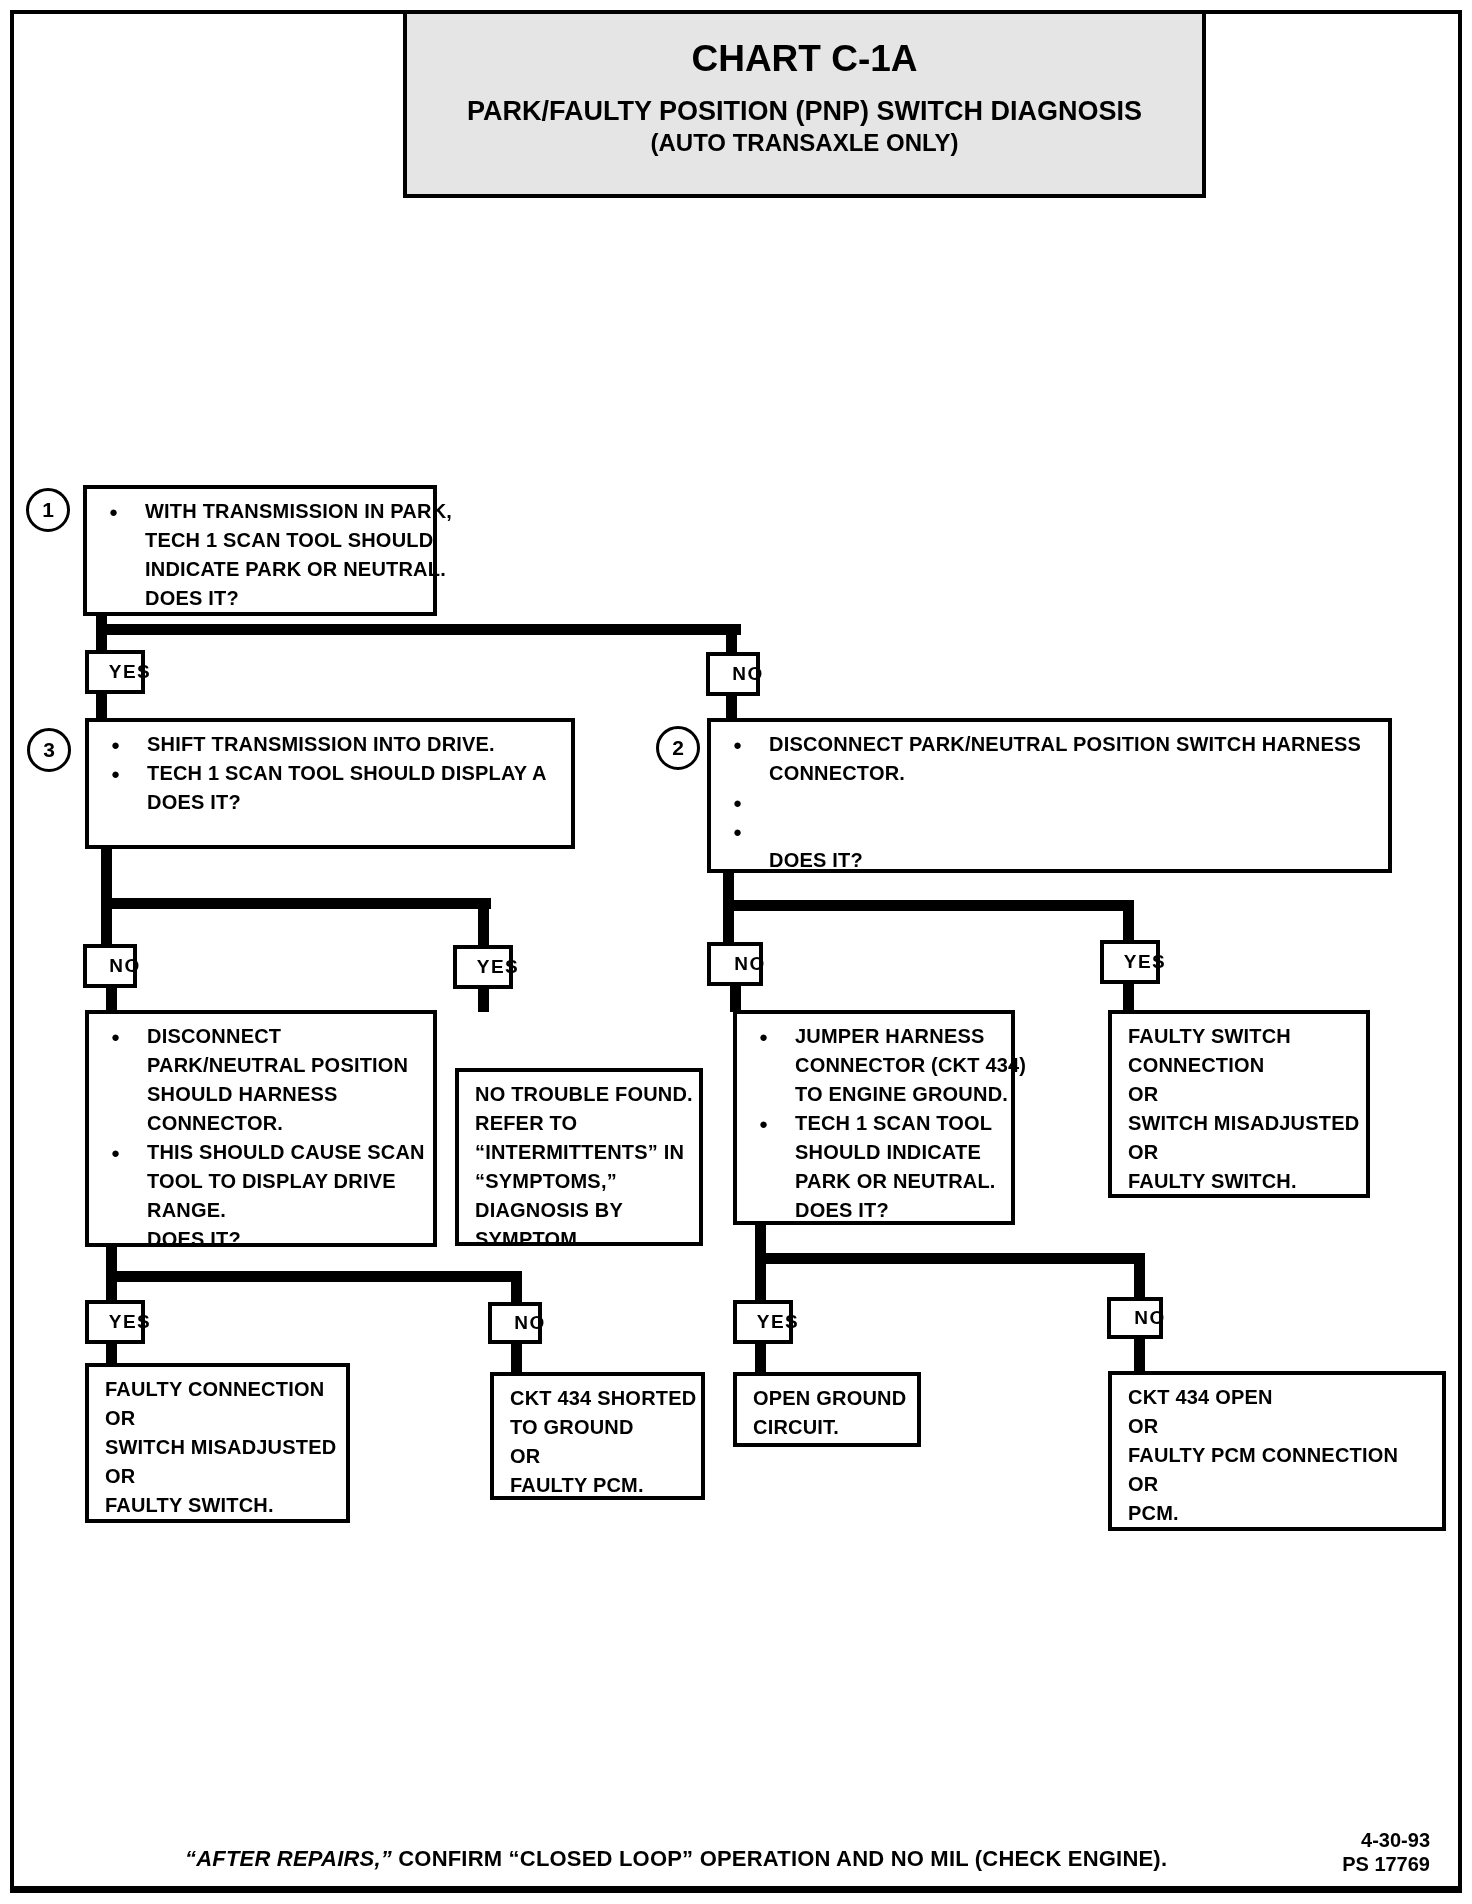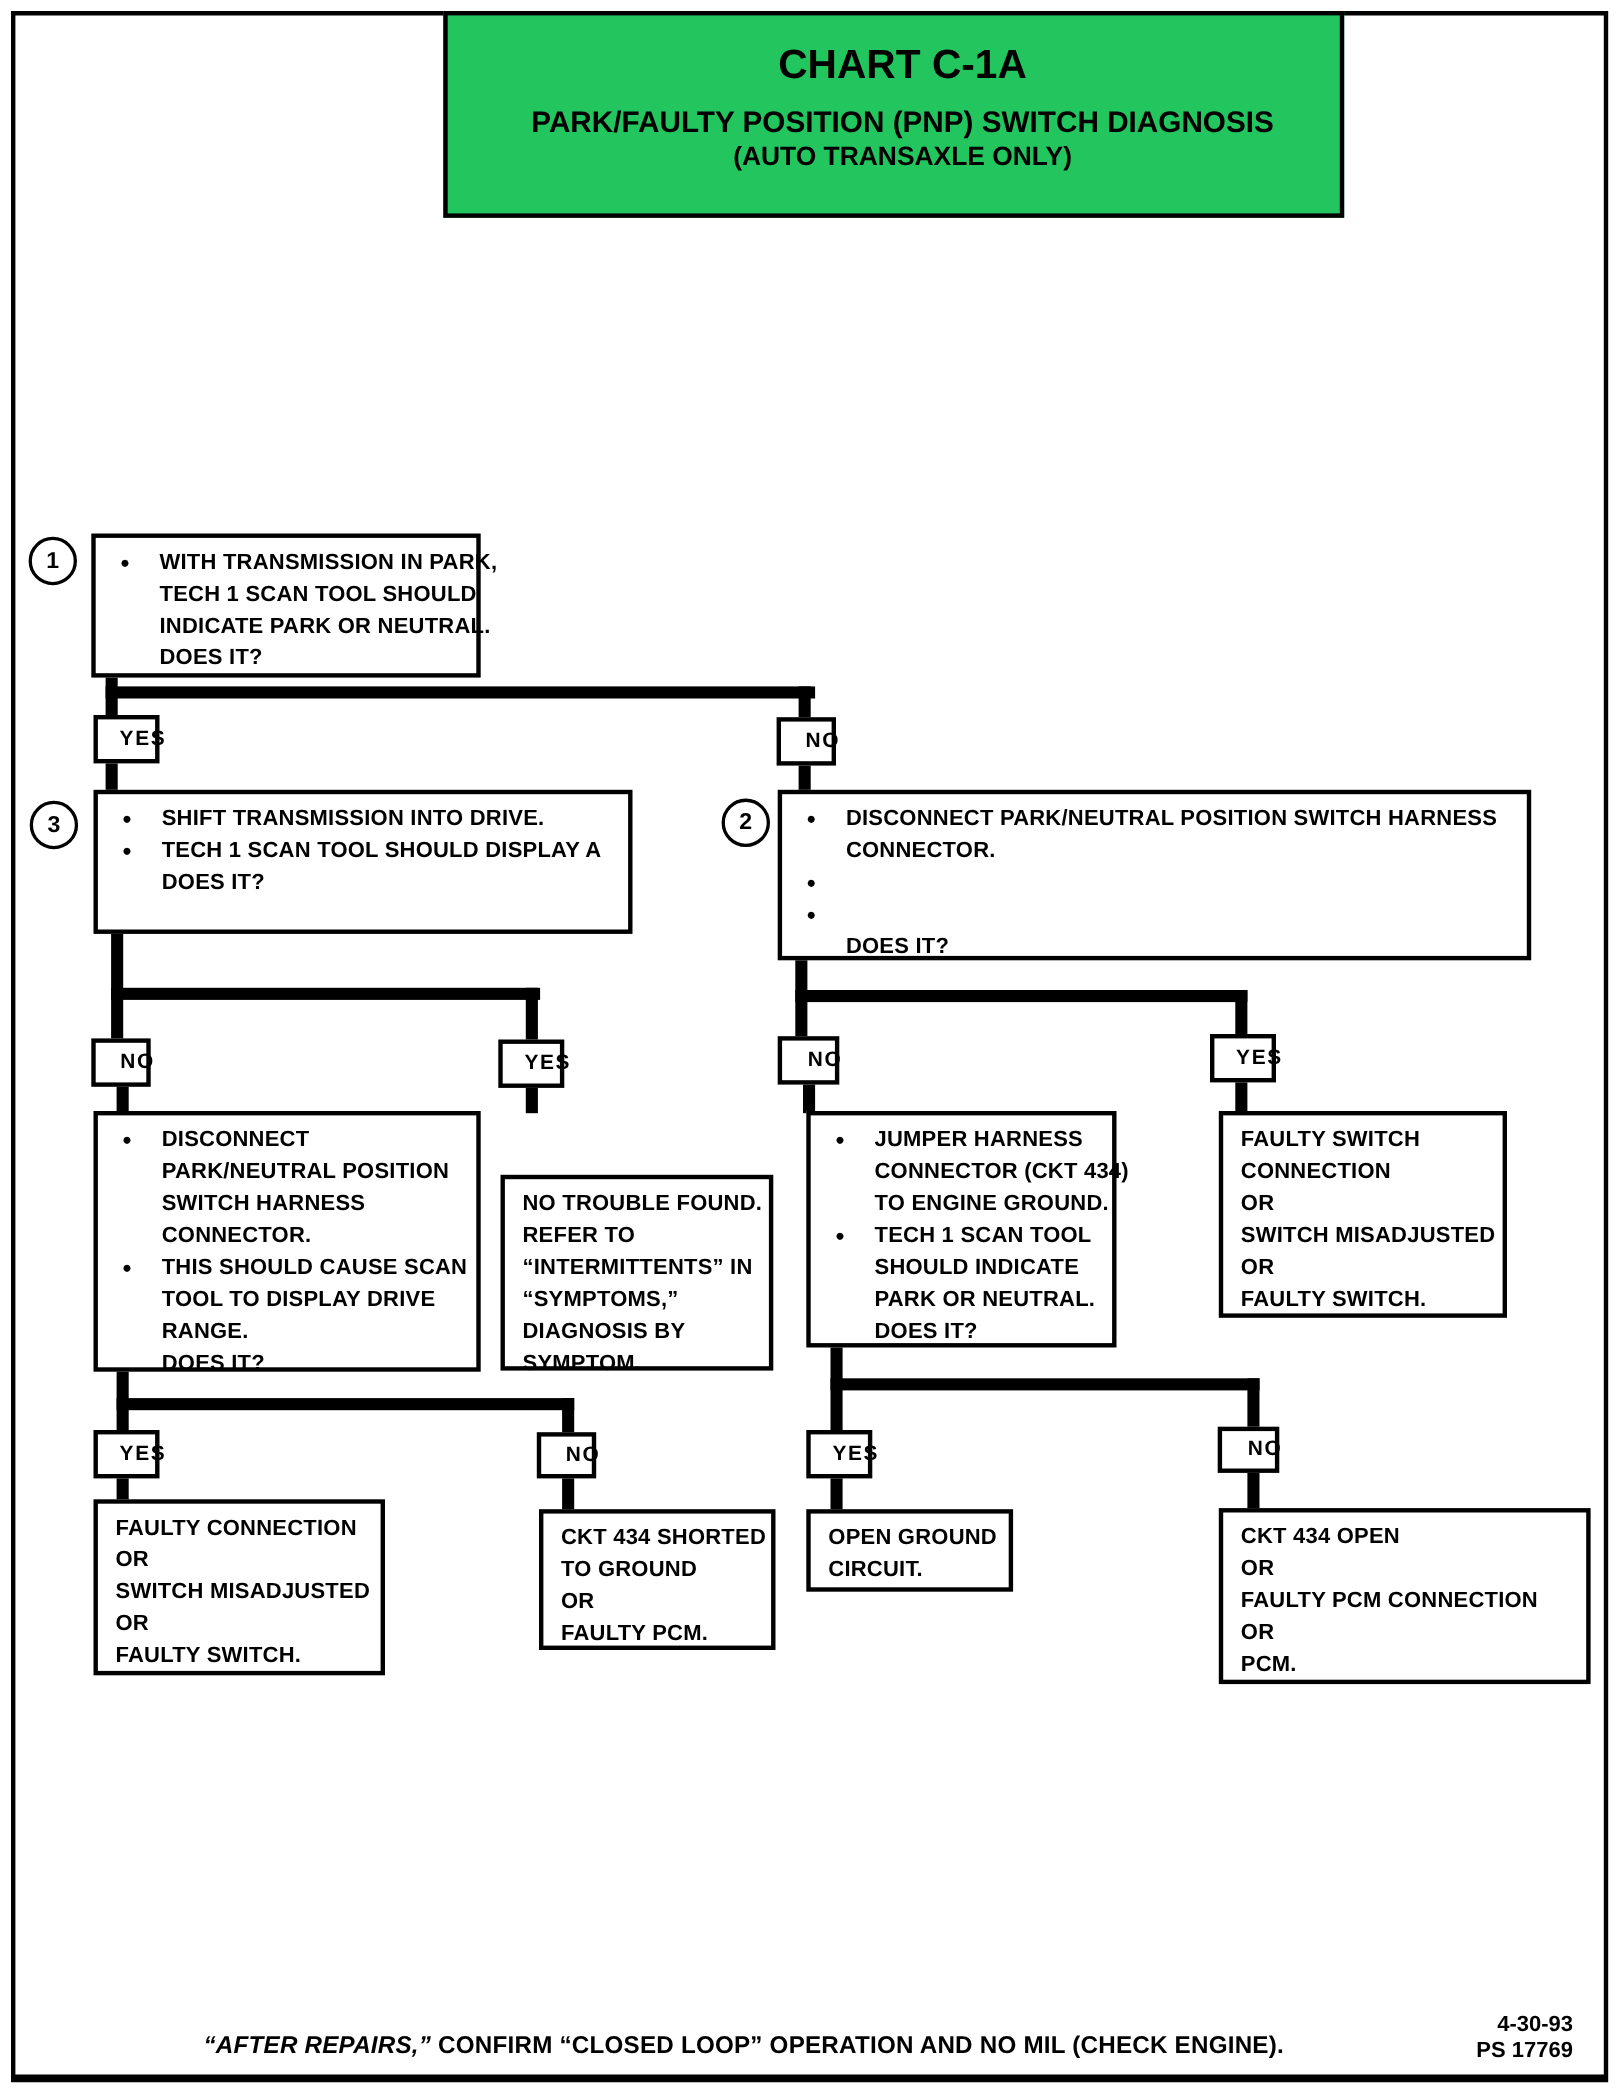--- a/index.html
+++ b/index.html
@@ -14,7 +14,7 @@
   }
   .title-box{
     position:absolute;left:403px;top:10px;width:795px;height:180px;
-    border:4px solid #000;background:#22c55e;text-align:center;padding-left:16px;
+    border:4px solid #000;background:#e5e5e5;text-align:center;
   }
   .title-main{margin-top:24px;font-size:37px;letter-spacing:0px;}
   .title-sub{margin-top:16px;font-size:27px;}

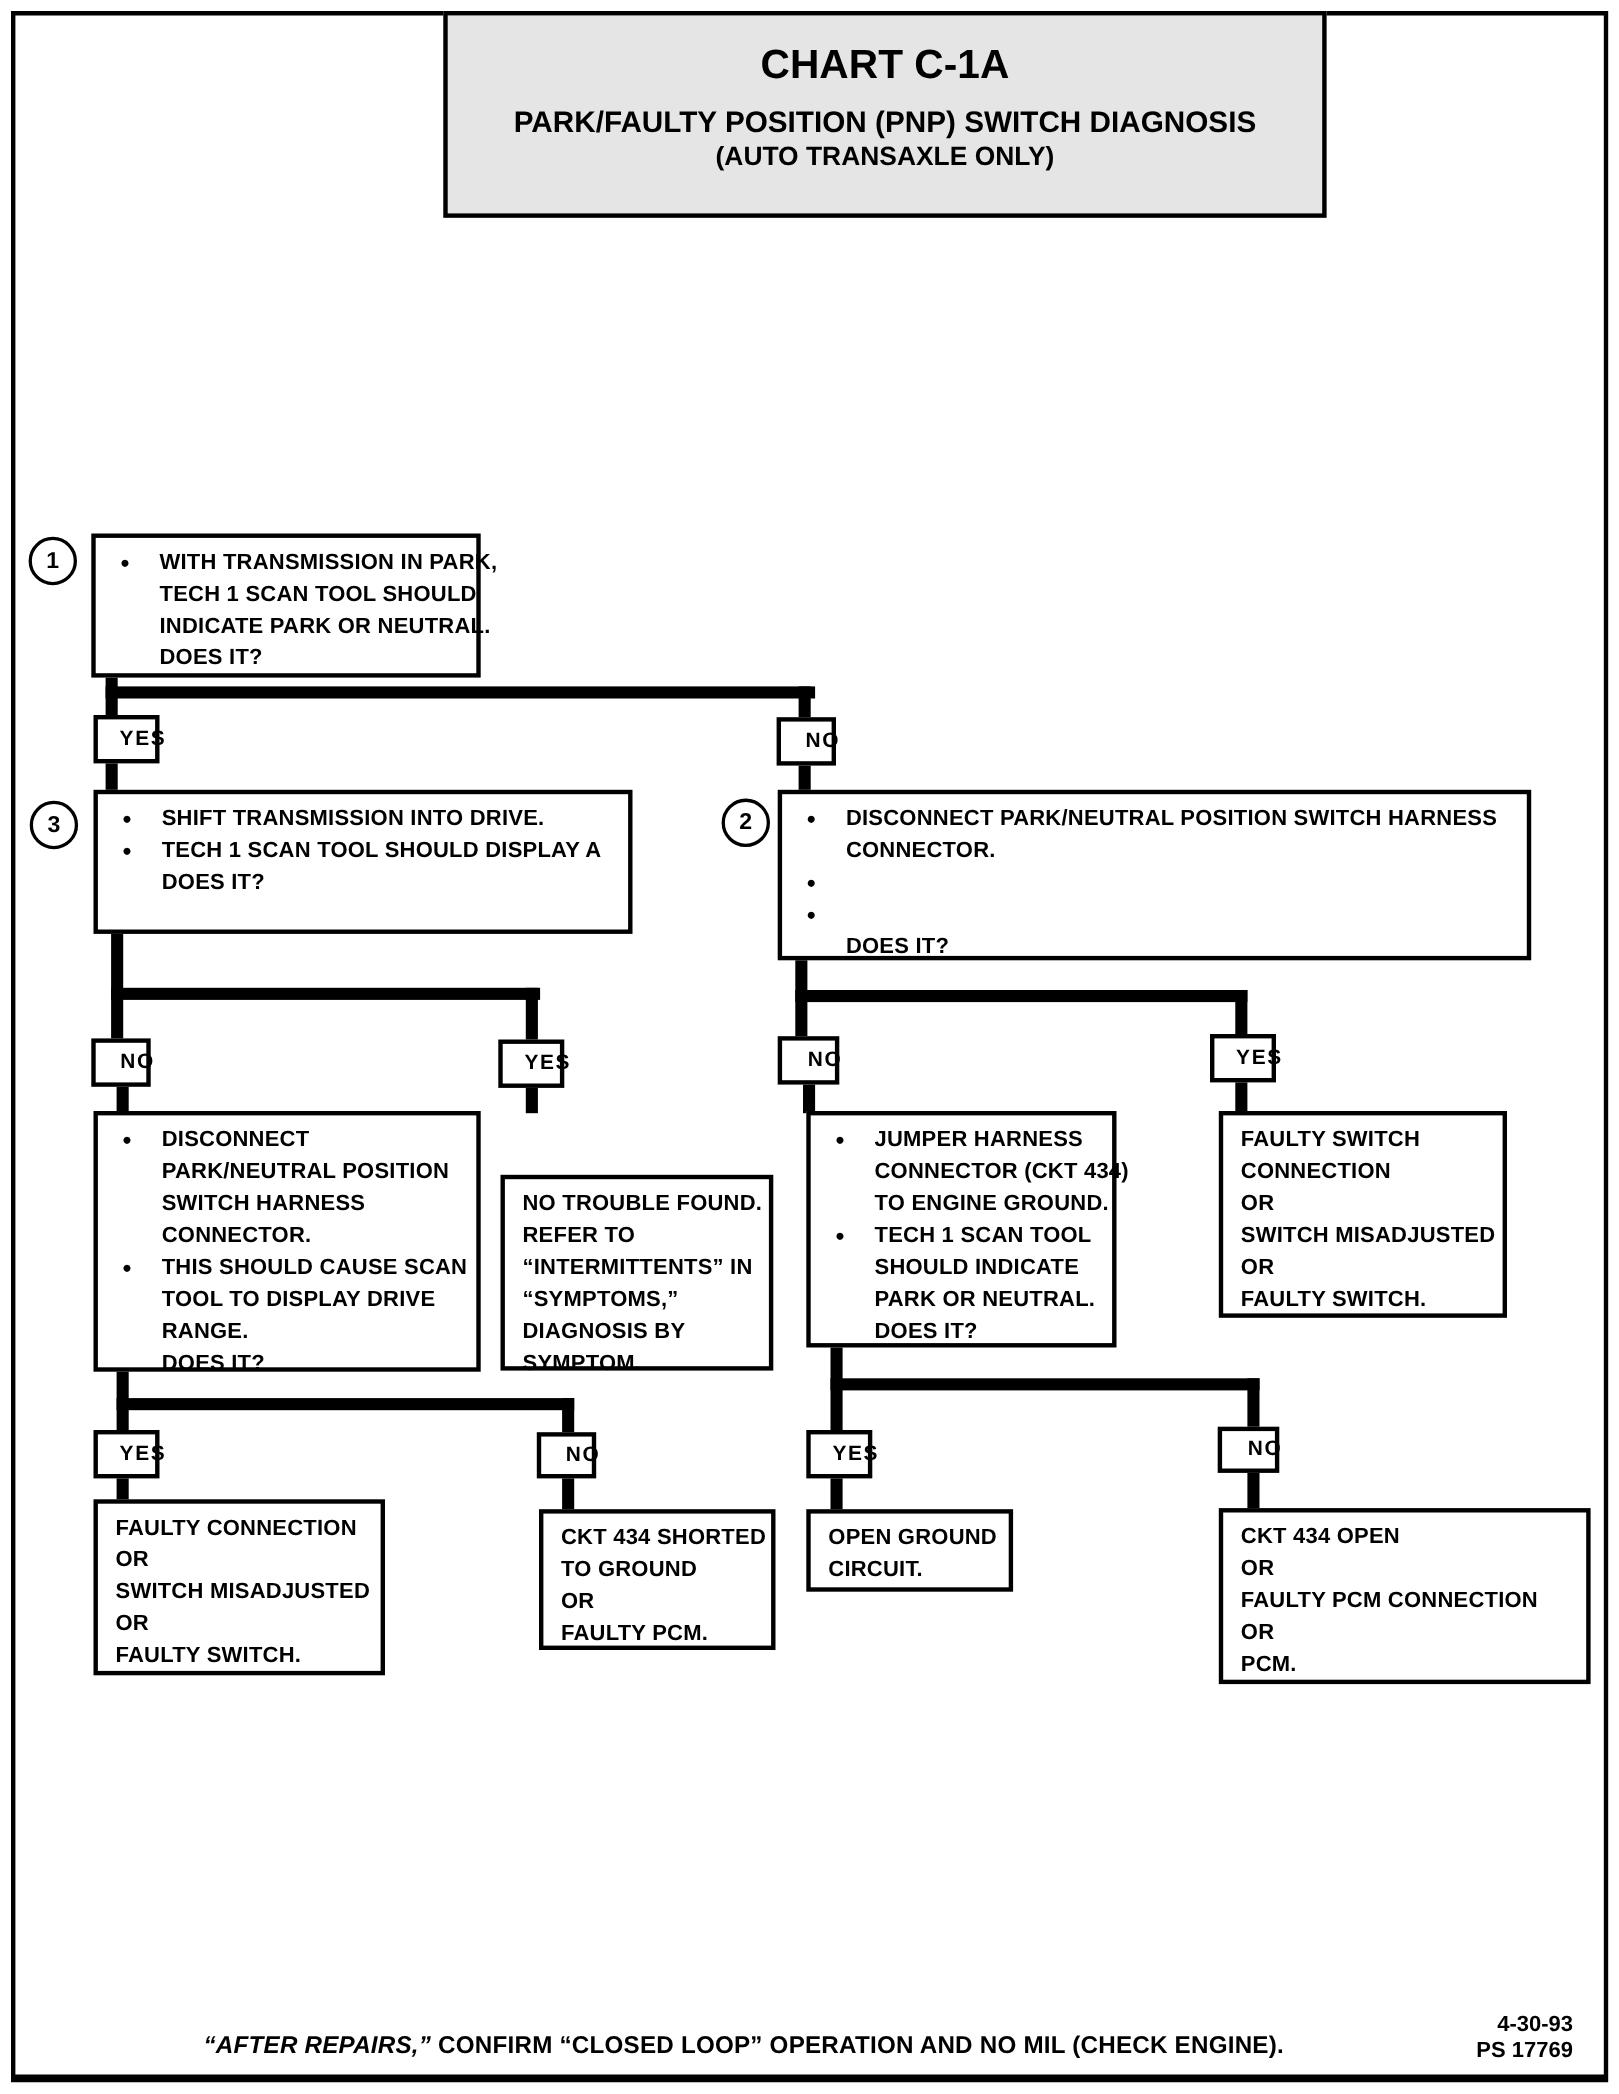--- a/index.html
+++ b/index.html
@@ -173,7 +173,7 @@
         </div>
         <div class="ln">
           <span class="dot"></span>
-          <span class="tx">SWITCH HARNESS</span>
+          <span class="tx">SHOULD HARNESS</span>
         </div>
         <div class="ln">
           <span class="dot"></span>

